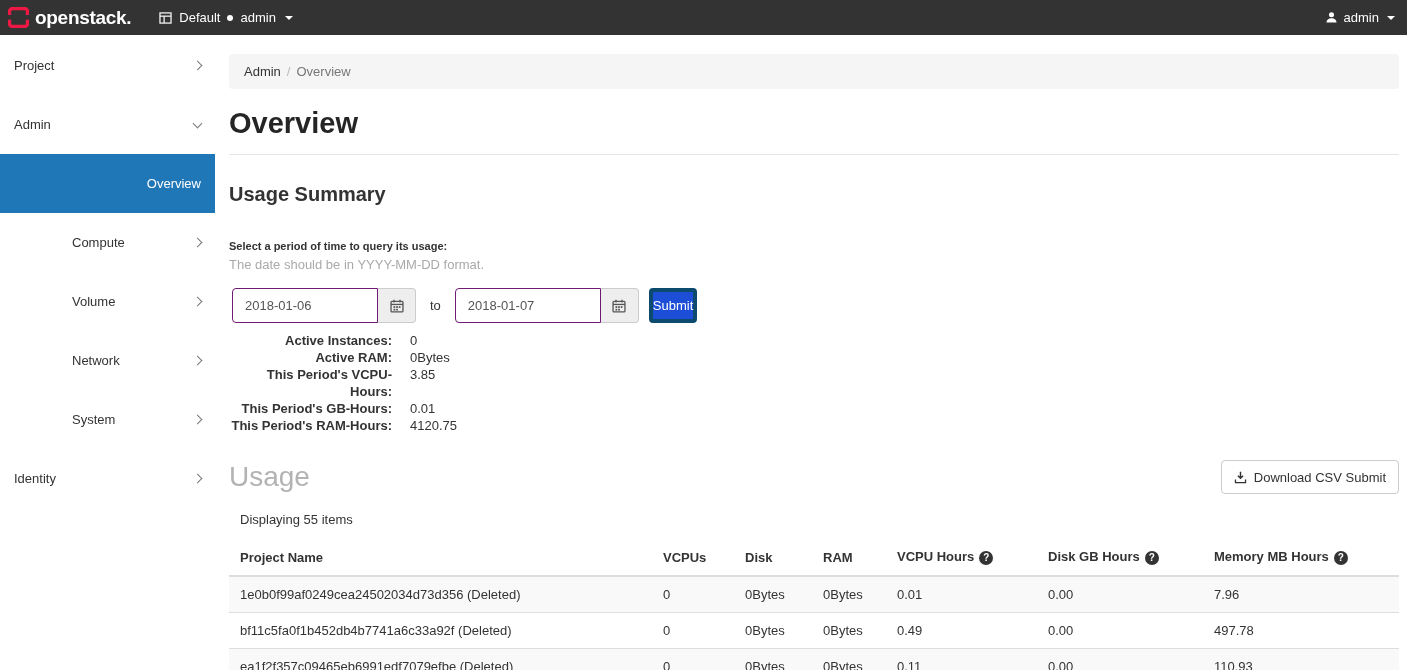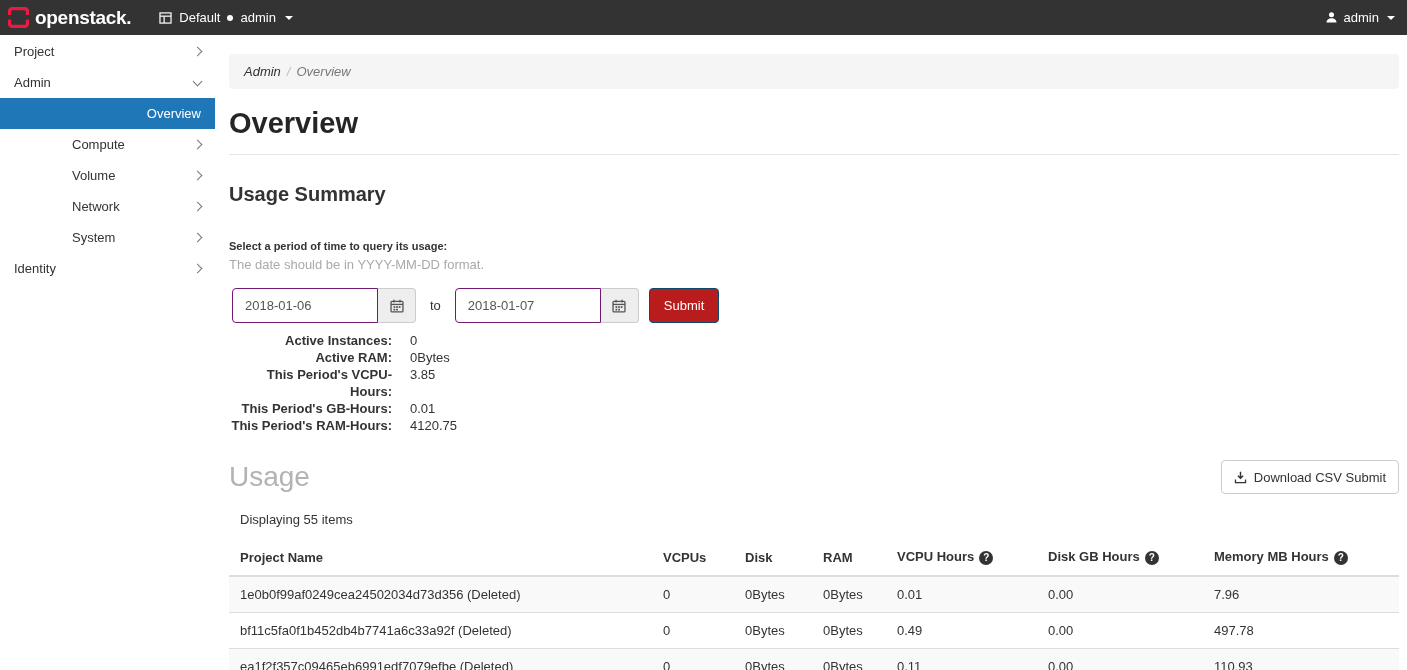--- a/index.html
+++ b/index.html
@@ -20,7 +20,7 @@
   
   .layout { display: flex; height: 635px; }
   .sidebar { width: 215px; flex: 0 0 215px; padding-top: 1px; background: #fff; }
-  .side-item { display: flex; align-items: center; justify-content: space-between; padding: 8px 14px; cursor: pointer; color: #333; }
+  .side-item { display: flex; align-items: center; justify-content: space-between; padding: 22px 14px; cursor: pointer; color: #333; }
   .side-item.lvl2 { padding-left: 72px; }
   .side-item.selected { background: #2077b8; color: #fff; justify-content: flex-end; }
   .chev { width: 7px; height: 7px; border-right: 1.5px solid #777; border-bottom: 1.5px solid #777; display: inline-block; flex: 0 0 auto; }

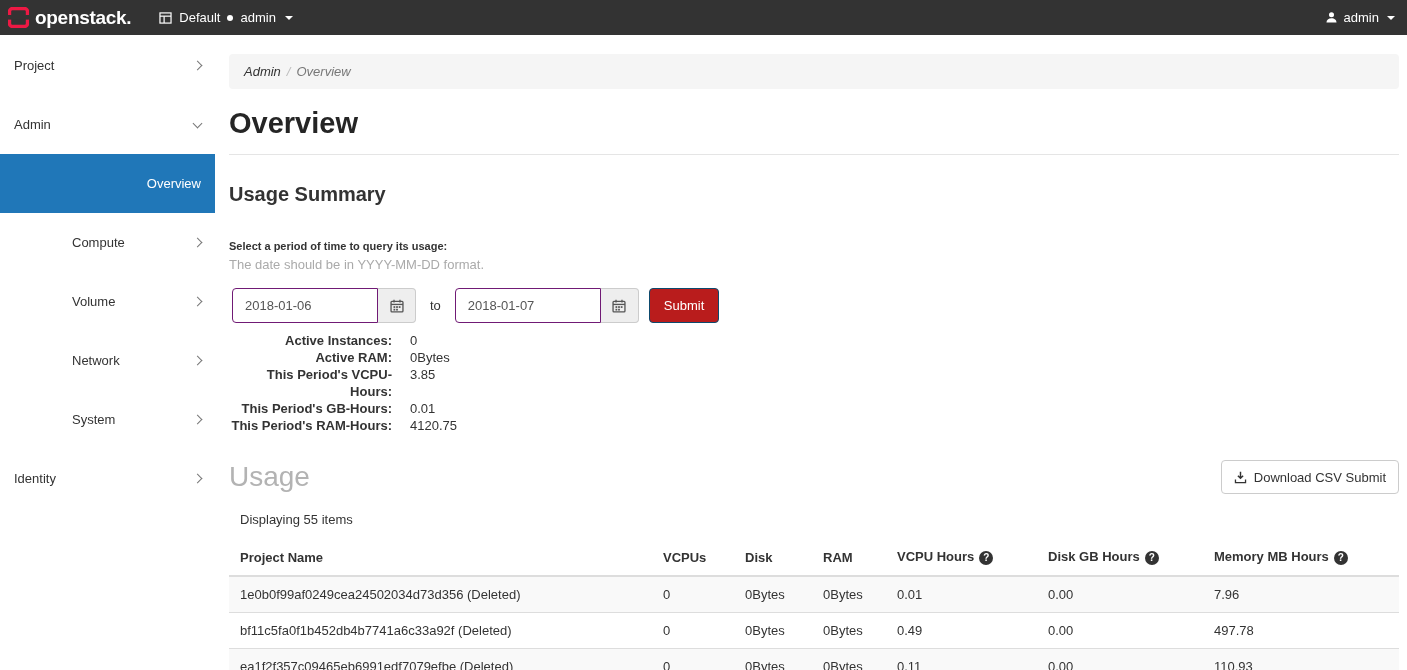--- a/index.html
+++ b/index.html
@@ -28,7 +28,7 @@
   .chev.down { transform: rotate(45deg); margin-top: -3px; }
   .main { flex: 1; padding: 0 8px 0 14px; }
   
-  .breadcrumb { margin-top: 19px; background: #f5f5f5; border-radius: 4px; padding: 10px 15px; font-style: italic; }
+  .breadcrumb { margin-top: 19px; background: #f5f5f5; border-radius: 4px; padding: 10px 15px; }
   .breadcrumb .parent { color: #333; }
   .breadcrumb .sep { color: #bbb; margin: 0 6px; }
   .breadcrumb .current { color: #777; }

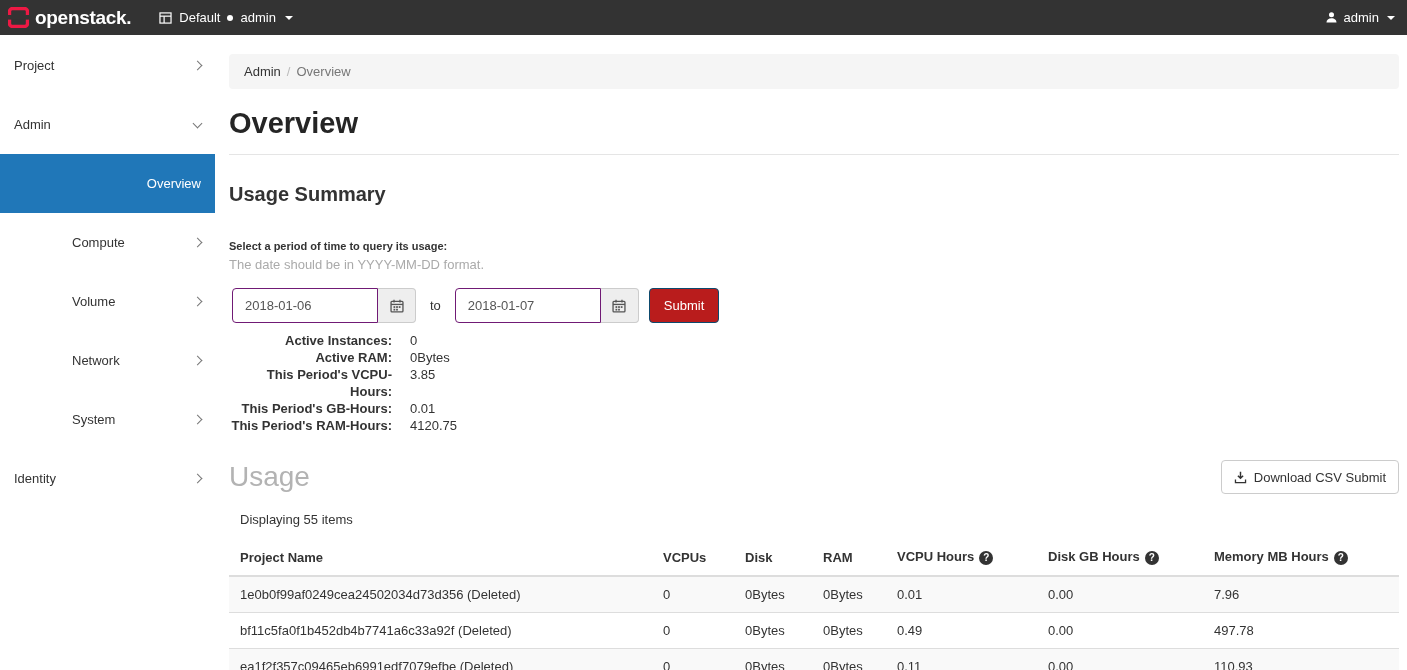--- a/index.html
+++ b/index.html
@@ -43,7 +43,7 @@
   .date-input { width: 146px; height: 35px; border: 1px solid #701a75; border-radius: 4px 0 0 4px; padding: 0 12px; font-size: 13px; color: #555; font-family: inherit; outline: none; background: #fff; }
   .addon { width: 38px; height: 35px; border: 1px solid #ccc; border-left: none; background: #eee; border-radius: 0 4px 4px 0; display: flex; align-items: center; justify-content: center; cursor: pointer; padding: 0; }
   .to-label { margin: 0 14px; }
-  .submit-btn { margin-left: 10px; height: 35px; padding: 0 14px; background: #b91c1c; border: 1px solid #0c4a6e; color: #fff; border-radius: 4px; font-size: 13px; cursor: pointer; font-family: inherit; }
+  .submit-btn { margin-left: 10px; height: 35px; padding: 0 0; background: #1d4ed8; border: 4px solid #0c4a6e; color: #fff; border-radius: 4px; font-size: 13px; cursor: pointer; font-family: inherit; }
   
   .usage-stats { margin-top: 9px; }
   .stat-row { display: flex; line-height: 17px; }

